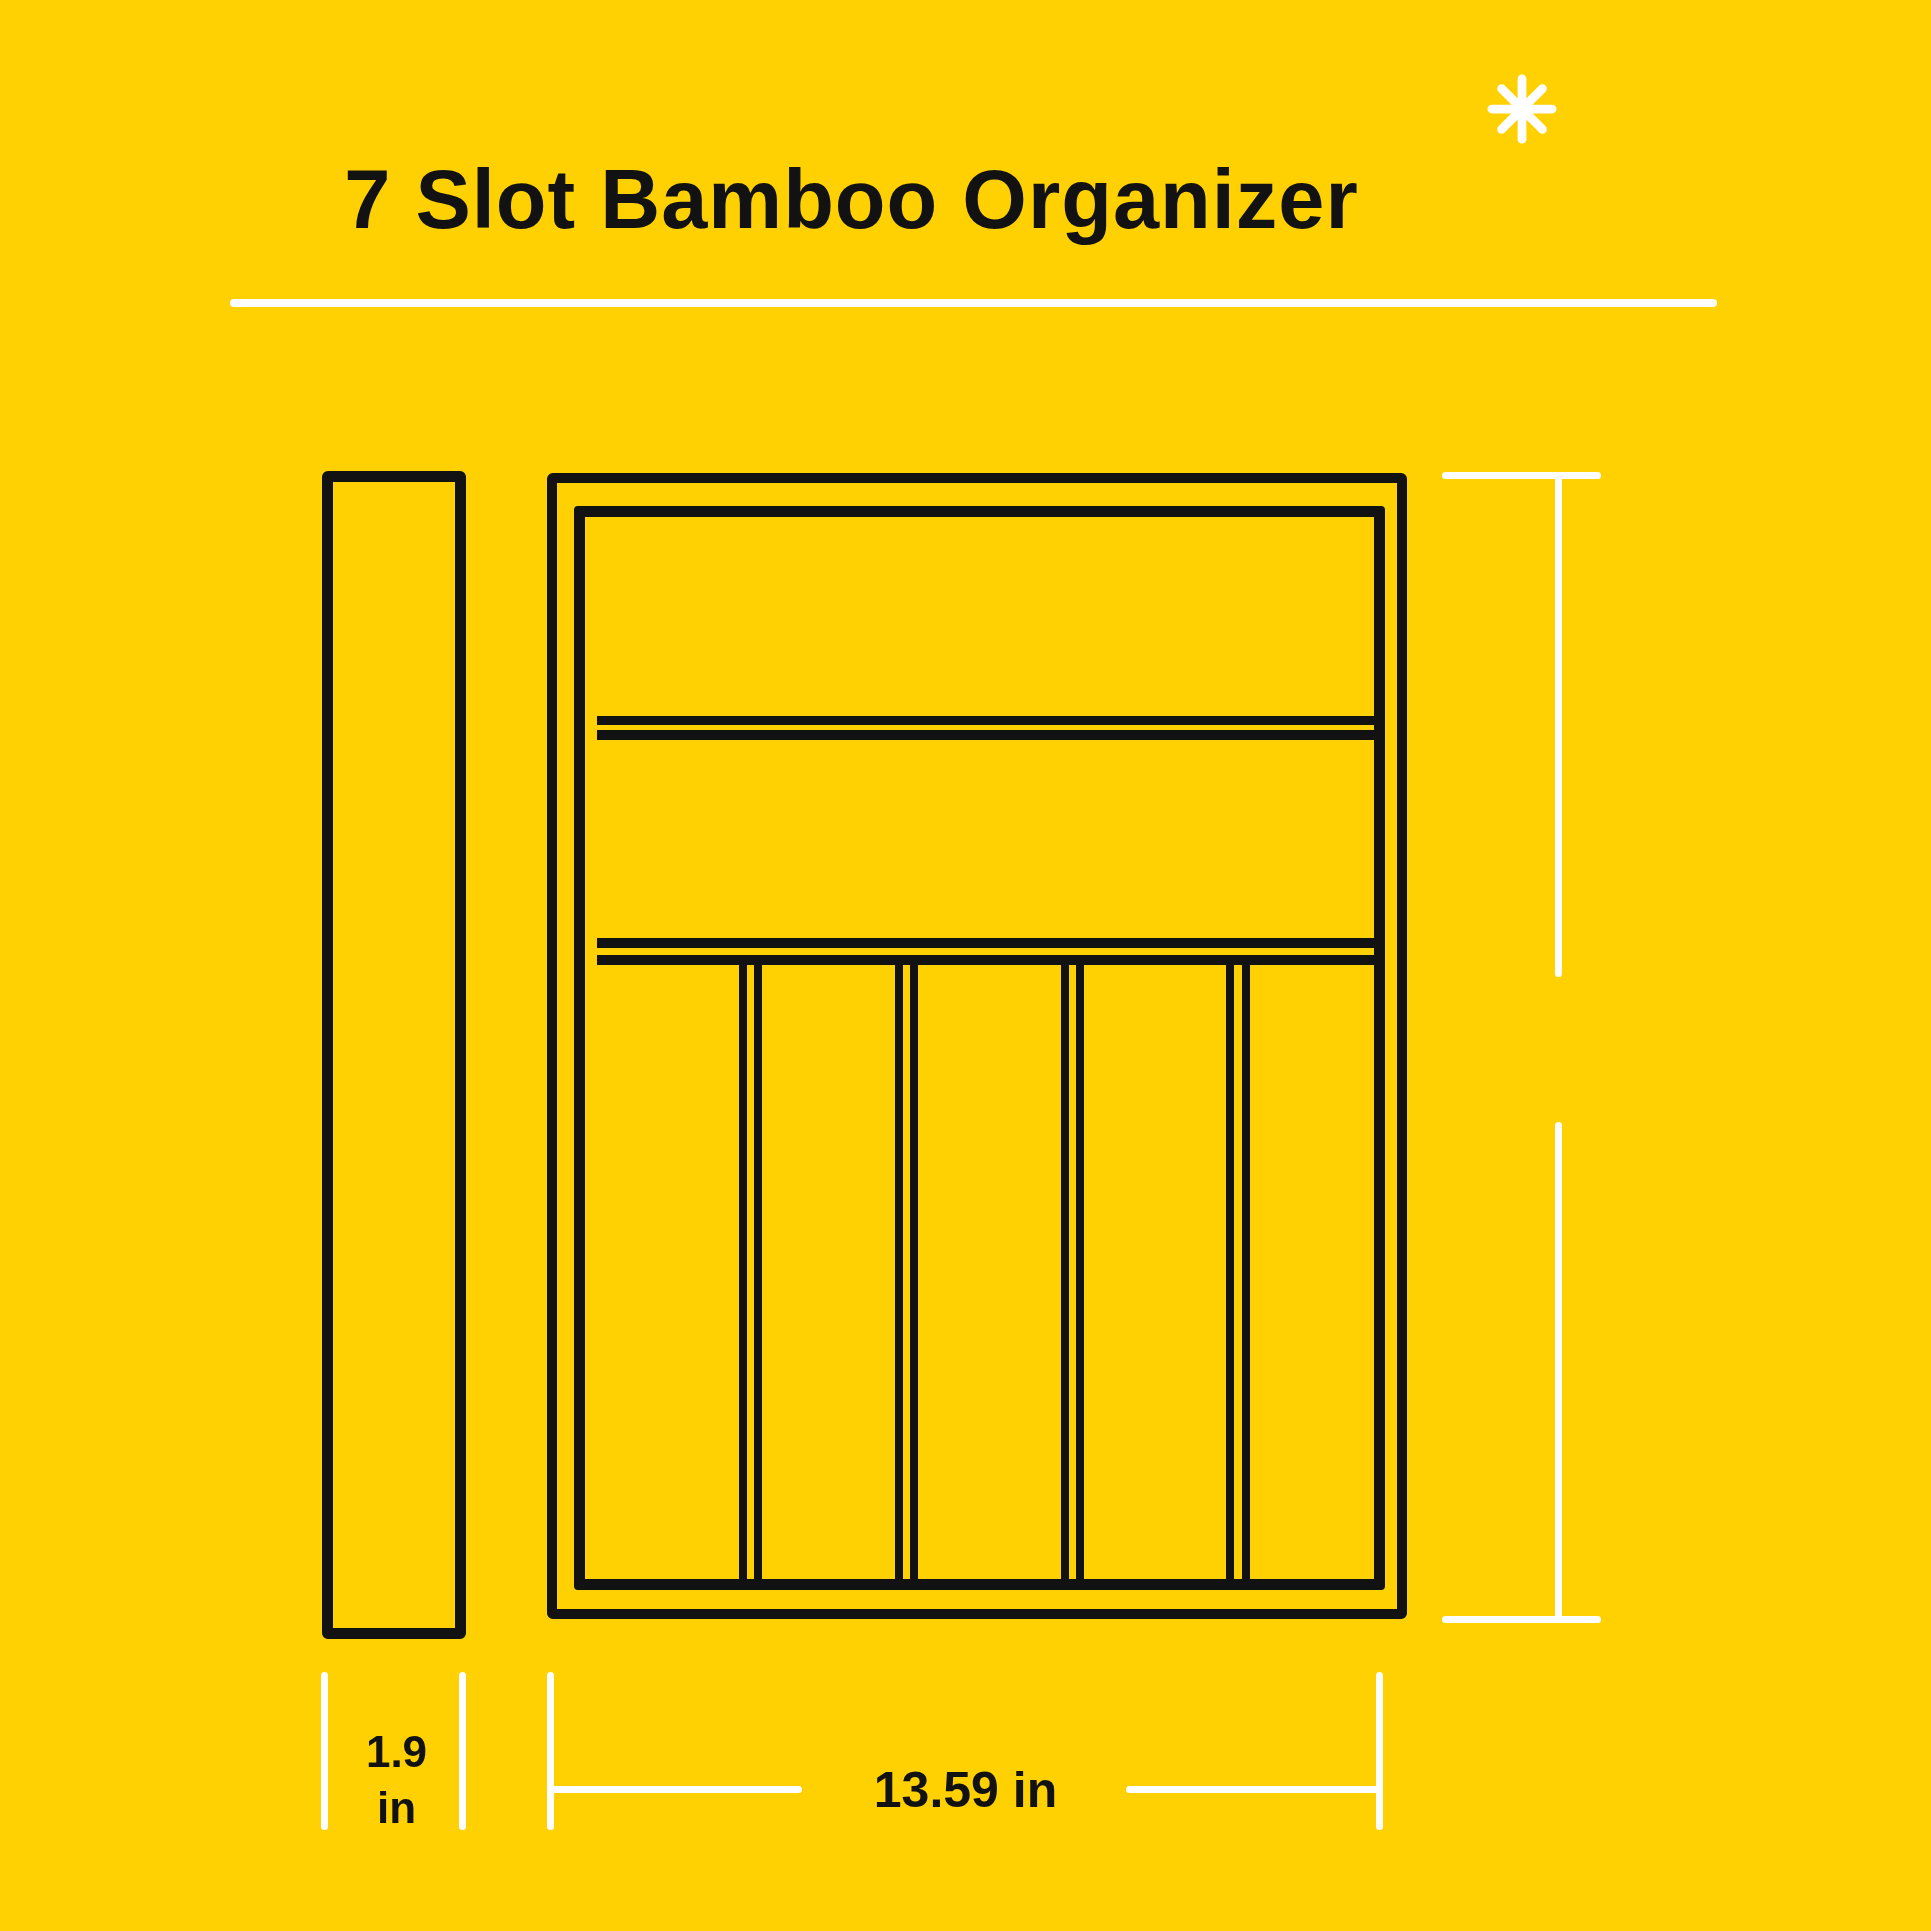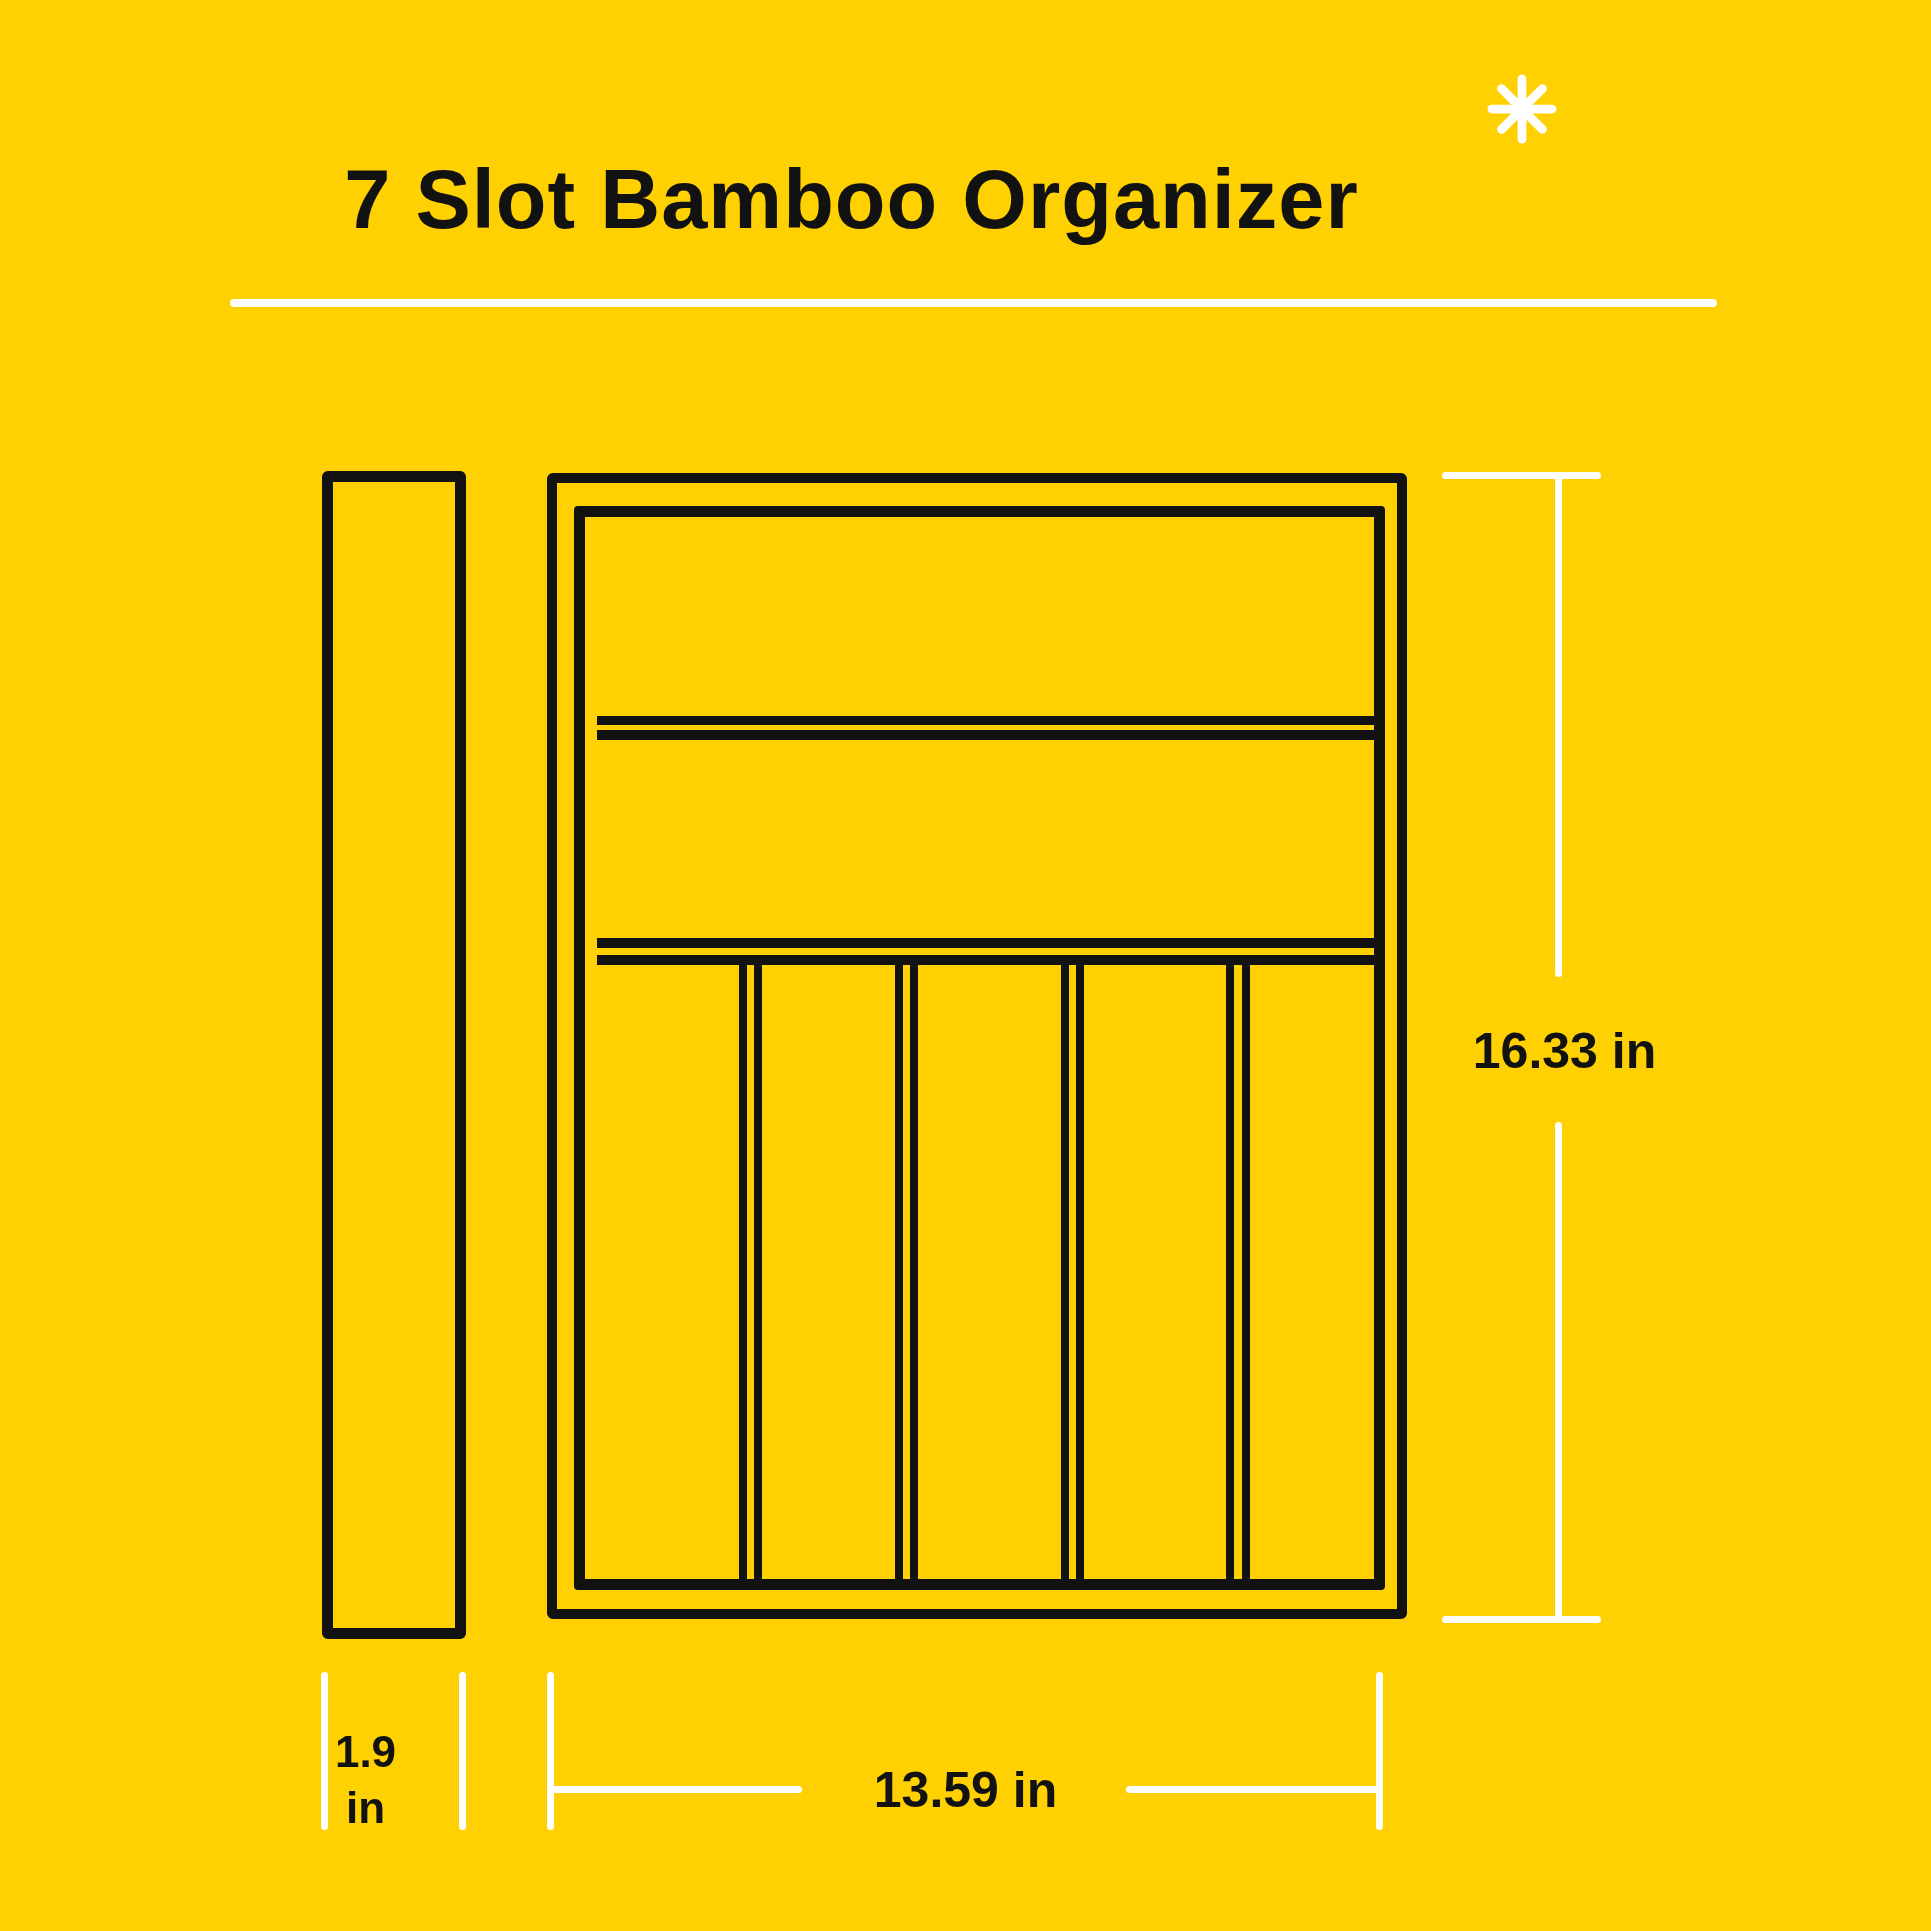--- a/index.html
+++ b/index.html
@@ -83,7 +83,6 @@
   <div class="abs wline tick-h" style="left:1442px;top:1616px;"></div>
   <div class="abs wline" style="left:1555px;top:477px;width:6.8px;height:500px;"></div>
   <div class="abs wline" style="left:1555px;top:1122px;width:6.8px;height:500px;"></div>
-  <div class="abs dim-label" style="left:1410px;top:1022px;width:309px;">16.33 in</div>
 
   <div class="abs wline tick-v" style="left:547px;top:1672px;"></div>
   <div class="abs wline tick-v" style="left:1376px;top:1672px;"></div>

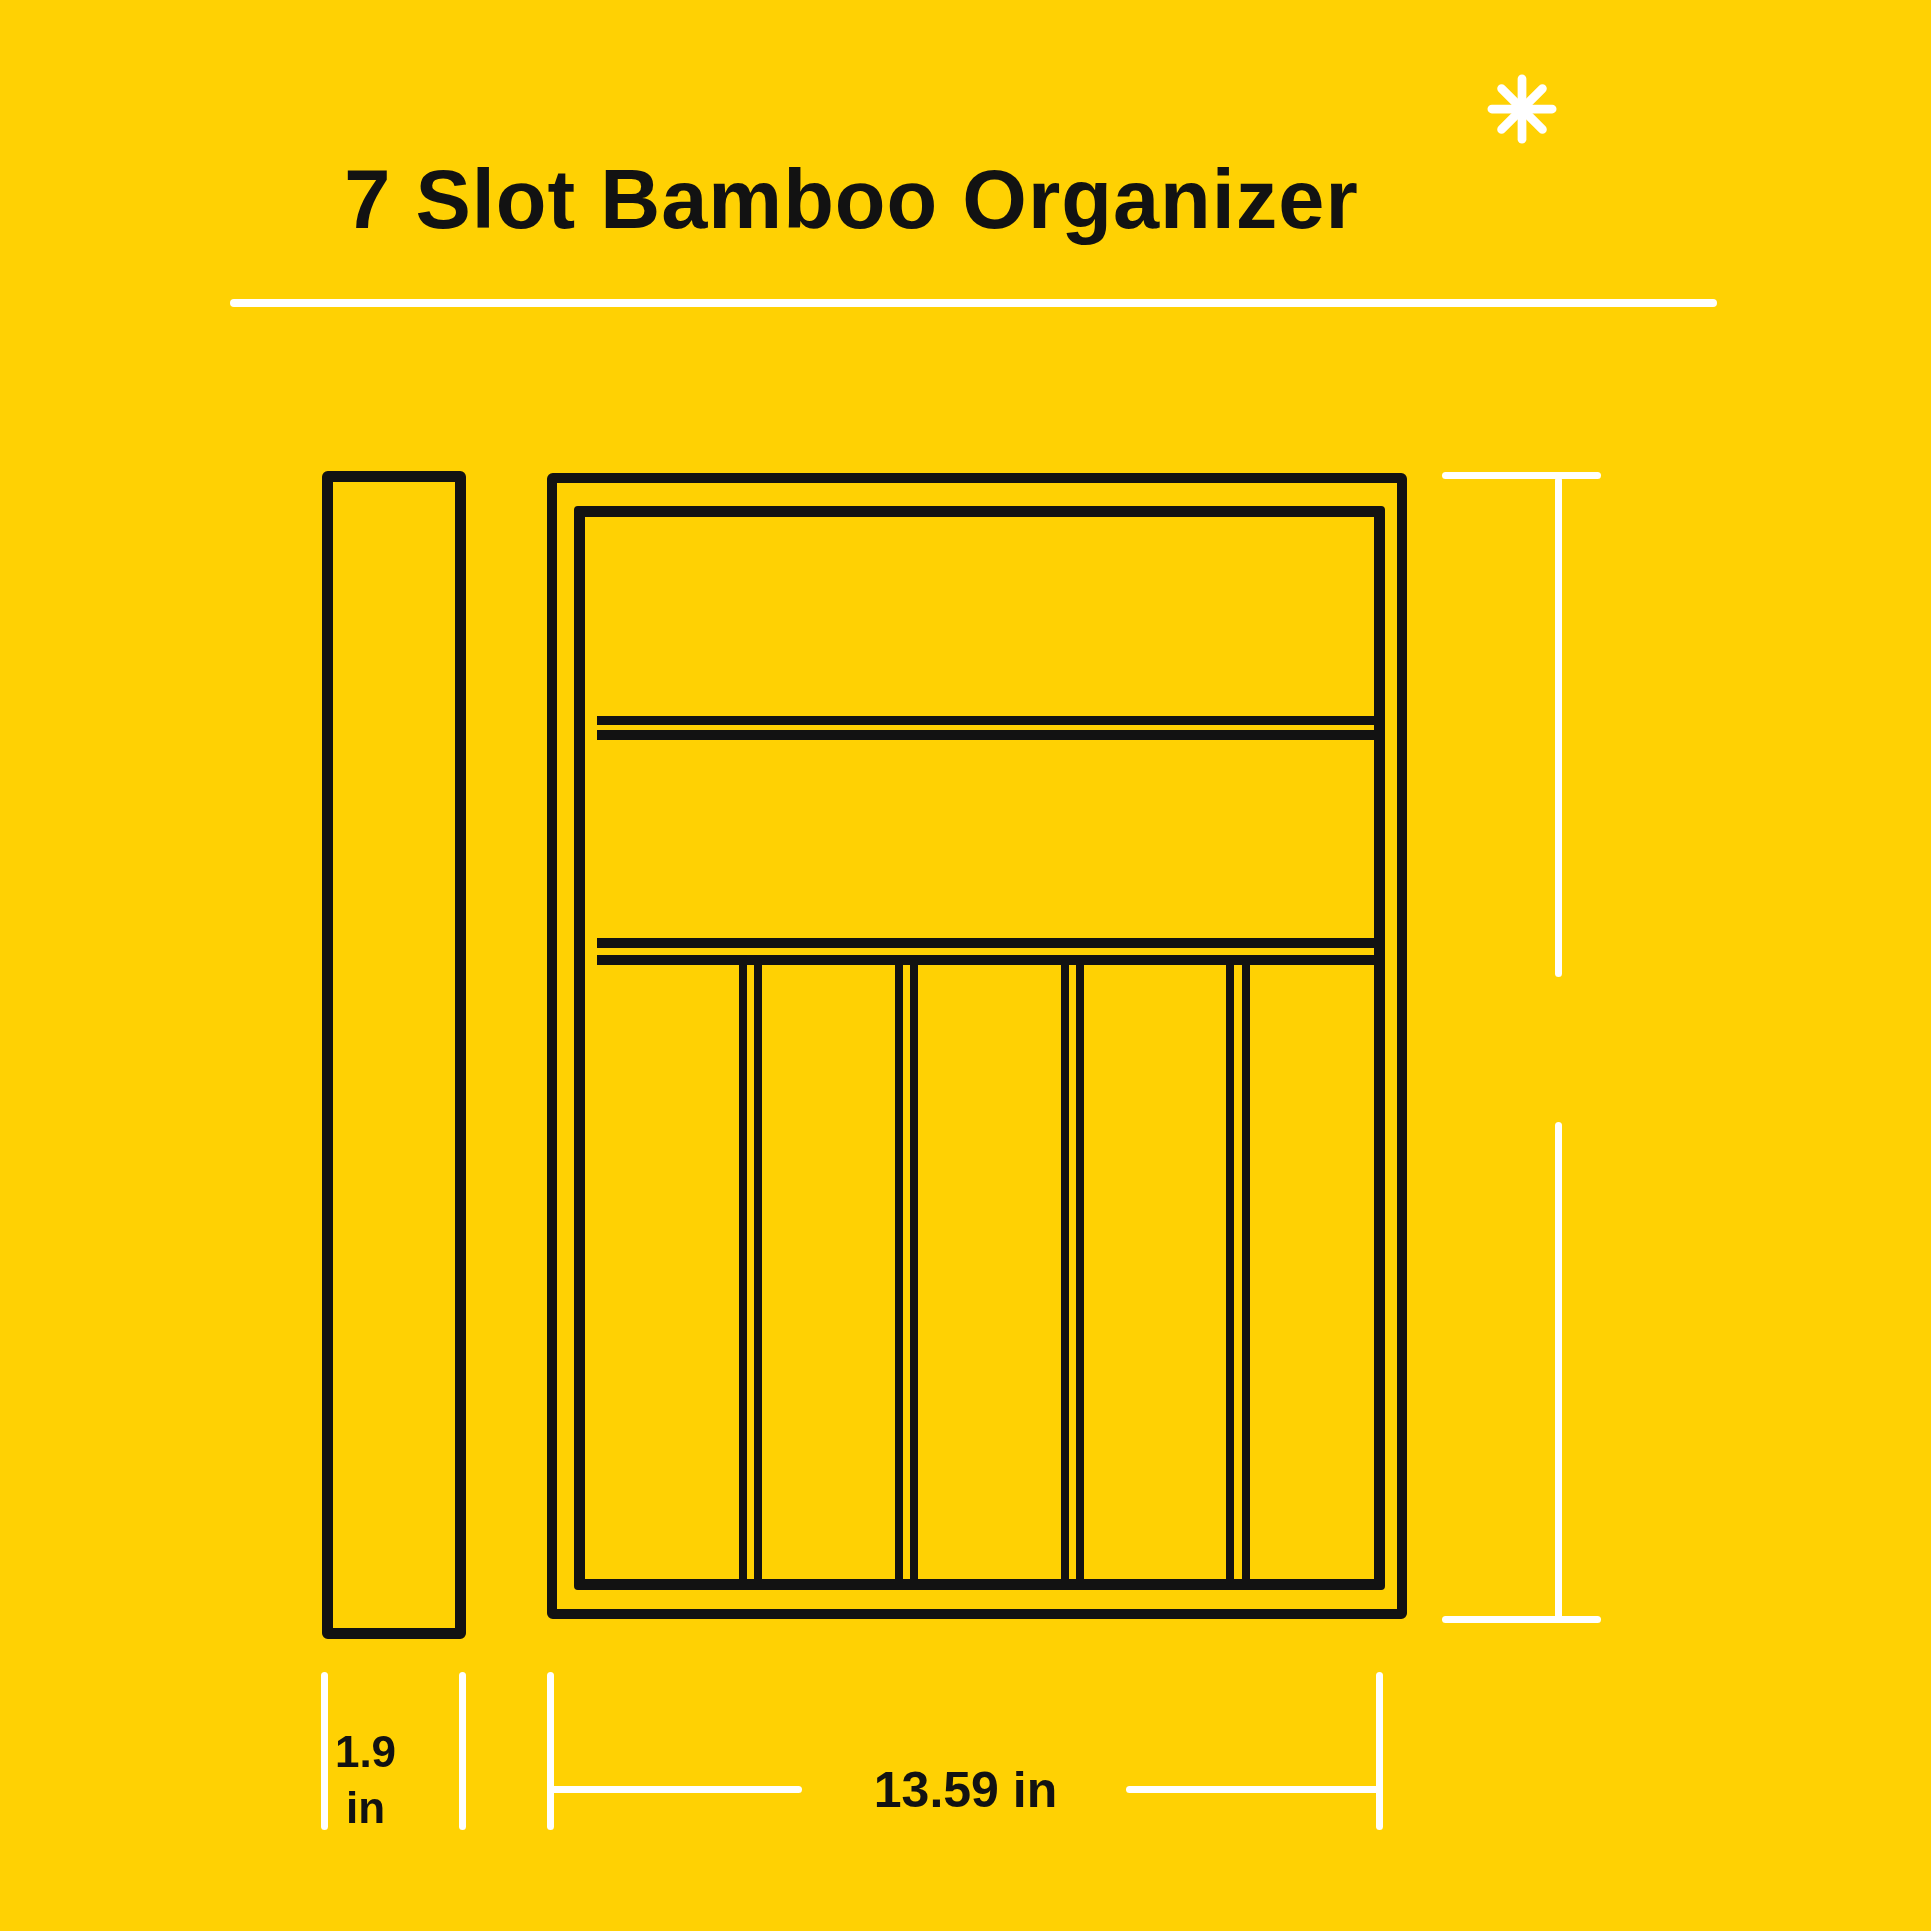--- a/index.html
+++ b/index.html
@@ -92,7 +92,7 @@
 
   <div class="abs wline tick-v" style="left:321px;top:1672px;"></div>
   <div class="abs wline tick-v" style="left:459px;top:1672px;"></div>
-  <div class="abs dim-label depth-label" style="left:305px;top:1724px;width:121px;">
+  <div class="abs dim-label depth-label" style="left:336px;top:1724px;width:121px;">
     <div>1.9</div>
     <div>in</div>
   </div>

